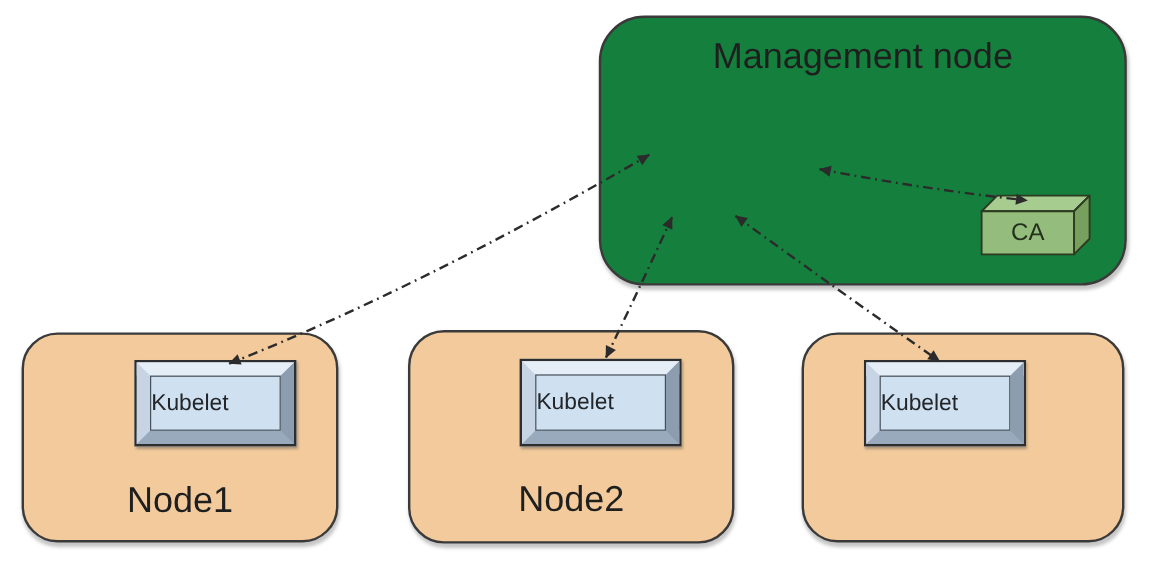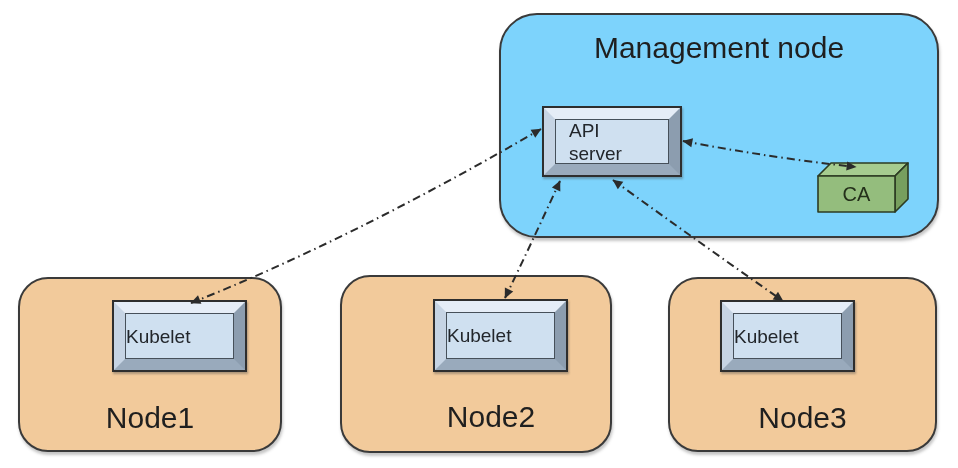--- a/index.html
+++ b/index.html
@@ -12,7 +12,7 @@
     position:absolute; border:2px solid #3a3a3a; box-sizing:border-box;
     box-shadow:1px 3px 3px rgba(90,90,90,0.35);
   }
-  .mgmt { left:499px; top:13px; width:440px; height:225px; border-radius:38px; background:#7dd3fc; }
+  .mgmt { left:499px; top:13px; width:440px; height:225px; border-radius:38px; background:#15803d; }
   .worker { border-radius:30px; background:#f2ca9b; }
   .worker.n1 { left:18px;  top:277px; width:264px; height:175px; }
   .worker.n2 { left:340px; top:275px; width:272px; height:178px; }

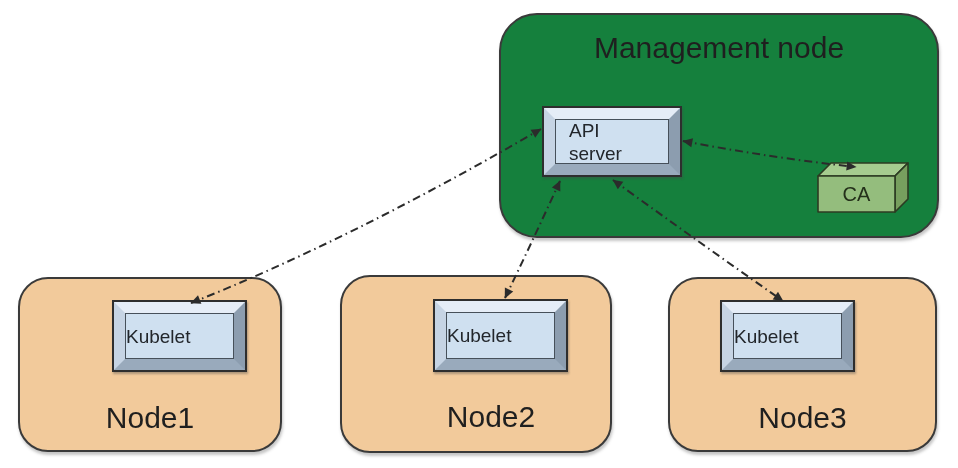--- a/index.html
+++ b/index.html
@@ -81,12 +81,6 @@
     </div>
   </div>
 
-  <div class="machine api">
-    <div class="frame"></div>
-    <div class="face left">
-      <span>API server</span>
-    </div>
-  </div>
 
   <div class="ca">
     <svg width="95" height="58" viewBox="0 0 95 58">

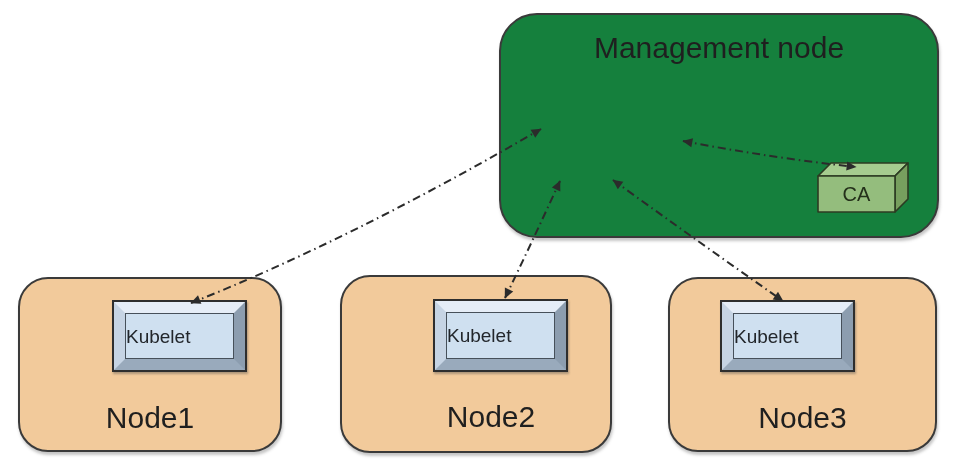--- a/index.html
+++ b/index.html
@@ -28,7 +28,7 @@
     position:absolute; text-align:center; font-size:30px; line-height:34px;
   }
   .node-label.n1 { left:18px;  top:401px; width:264px; }
-  .node-label.n2 { left:340px; top:400px; width:272px;margin-left:15px; }
+  .node-label.n2 { left:340px; top:400px; width:272px; }
   .node-label.n3 { left:668px; top:401px; width:269px; }
 
   

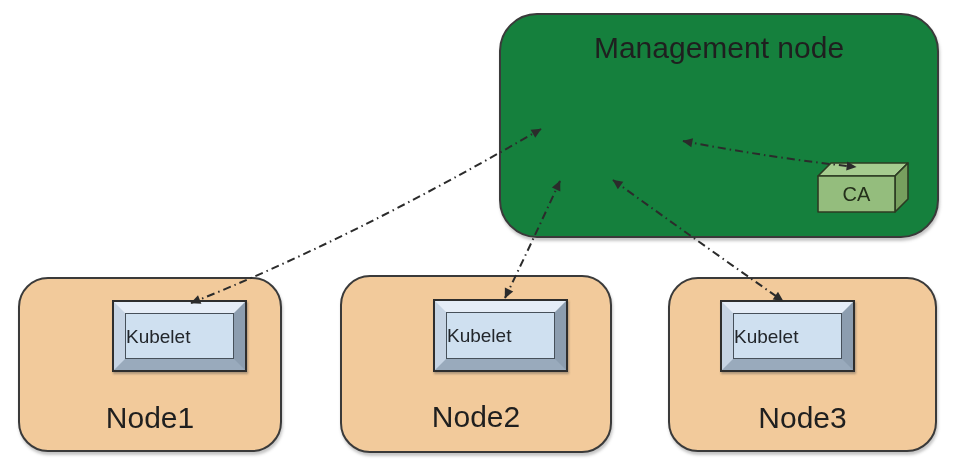--- a/index.html
+++ b/index.html
@@ -116,7 +116,6 @@
 
   <div class="node-label n1">Node1</div>
   <div class="node-label n2">Node2</div>
-  <div class="node-label n3">Node3</div>
 
   <svg class="arrows" width="958" height="468" viewBox="0 0 958 468">
     <defs>

